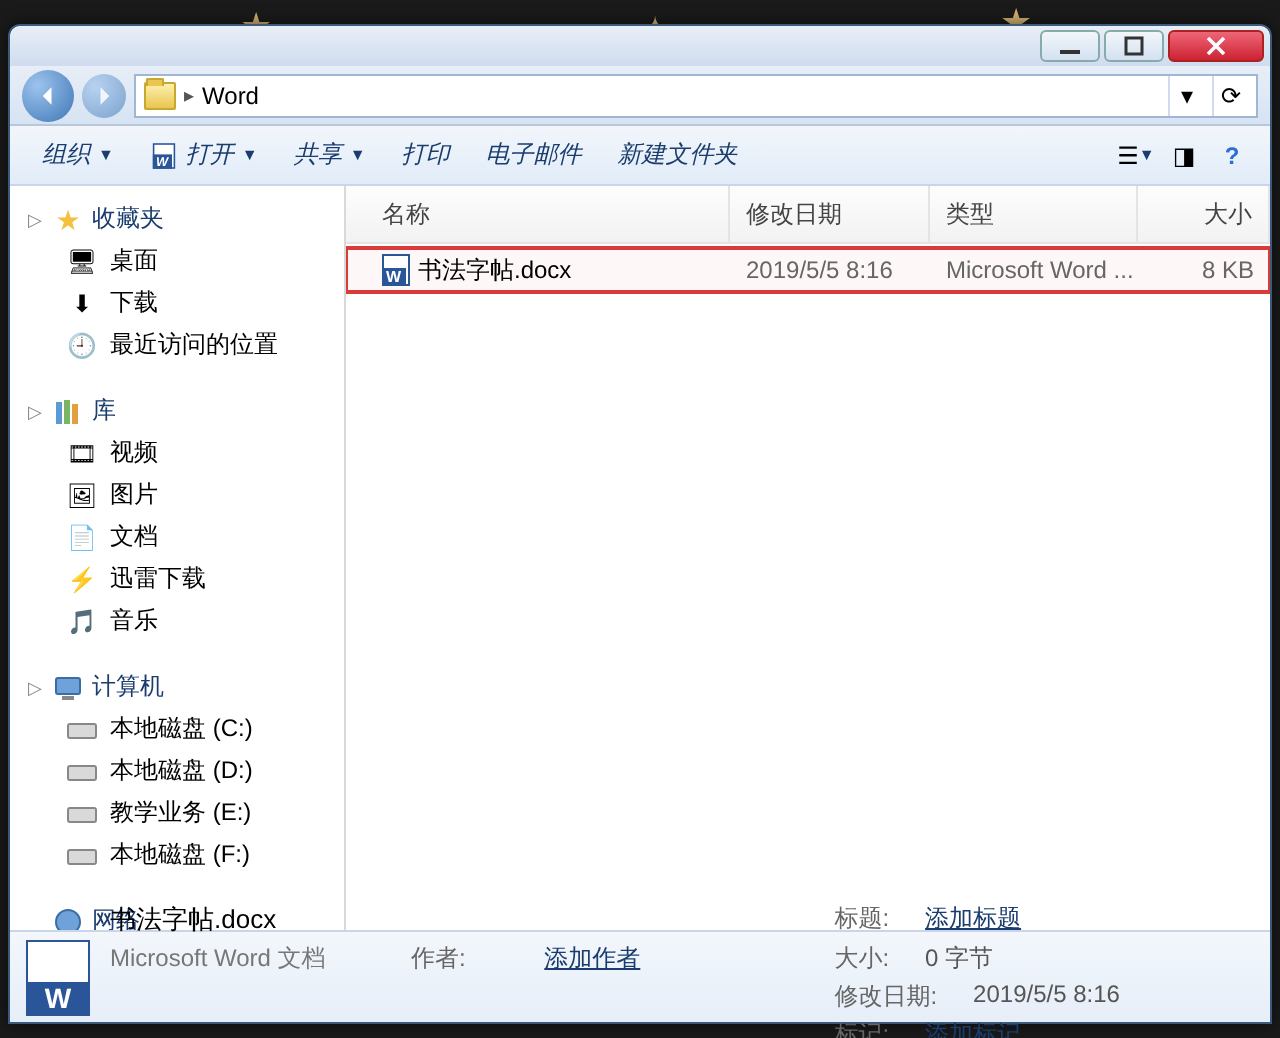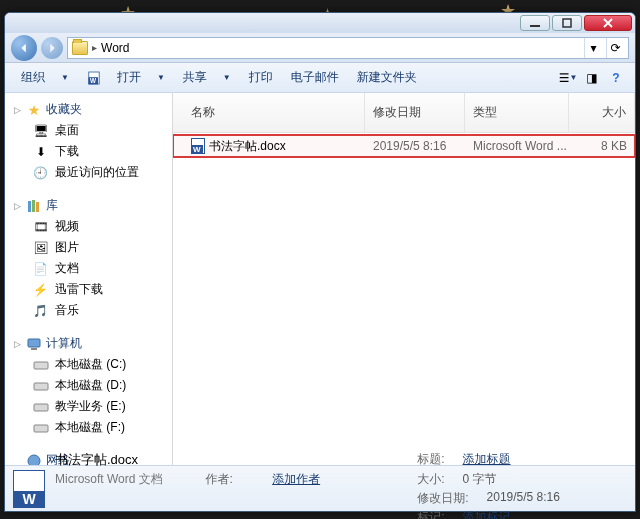--- a/index.html
+++ b/index.html
@@ -22,7 +22,7 @@
 .pathdrop, .refresh { width:18px; height:20px; display:flex; align-items:center; justify-content:center; border-left:1px solid #cfdcef; cursor:pointer; }
 .searchbox { width:160px; height:22px; background:#fff; border:1px solid #9fb7d4; display:flex; align-items:center; padding:0 4px; gap:4px; color:#888; font-style:italic; }
 .toolbar { height:30px; background:linear-gradient(#f2f6fb,#e1ecf8); display:flex; align-items:center; padding:0 8px; gap:2px; border-bottom:1px solid #c7d6e9; }
-.tbitem { padding:4px 8px; display:flex; align-items:center; gap:16px; cursor:pointer; color:#1a3c6e; }
+.tbitem { padding:4px 8px; display:flex; align-items:center; gap:4px; cursor:pointer; color:#1a3c6e;font-style:italic; }
 .tbdrop { font-size:8px; color:#1a3c6e; }
 .tbspacer { flex:1; }
 .tbicon { width:22px; height:22px; display:flex; align-items:center; justify-content:center; cursor:pointer; }

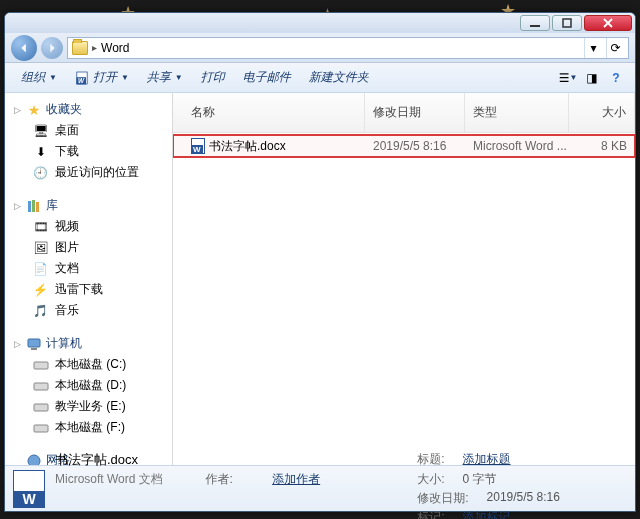--- a/index.html
+++ b/index.html
@@ -36,7 +36,7 @@
 .star-ico { color:#f5c13d; font-size:14px; }
 .lib-ico svg, .drive-ico svg, .net-ico svg, .comp-ico svg { width:16px; height:16px; }
 .main { flex:1; background:#fff; display:flex; flex-direction:column; }
-.cols { height:40px; display:flex; align-items:center; border-bottom:1px solid #e4e4e4; color:#444; padding-left:10px; background:linear-gradient(#fdfdfd,#f2f2f2); }
+.cols { height:29px; display:flex; align-items:center; border-bottom:1px solid #e4e4e4; color:#444; padding-left:10px; background:linear-gradient(#fdfdfd,#f2f2f2); }
 .col { border-right:1px solid #e4e4e4; padding:0 8px; height:100%; display:flex; align-items:center; }
 .c-name{flex:0 0 182px} .c-date{flex:0 0 100px} .c-type{flex:0 0 104px} .c-size{flex:1; justify-content:flex-end;}
 .rows { flex:1; overflow:auto; padding:2px 0; }

